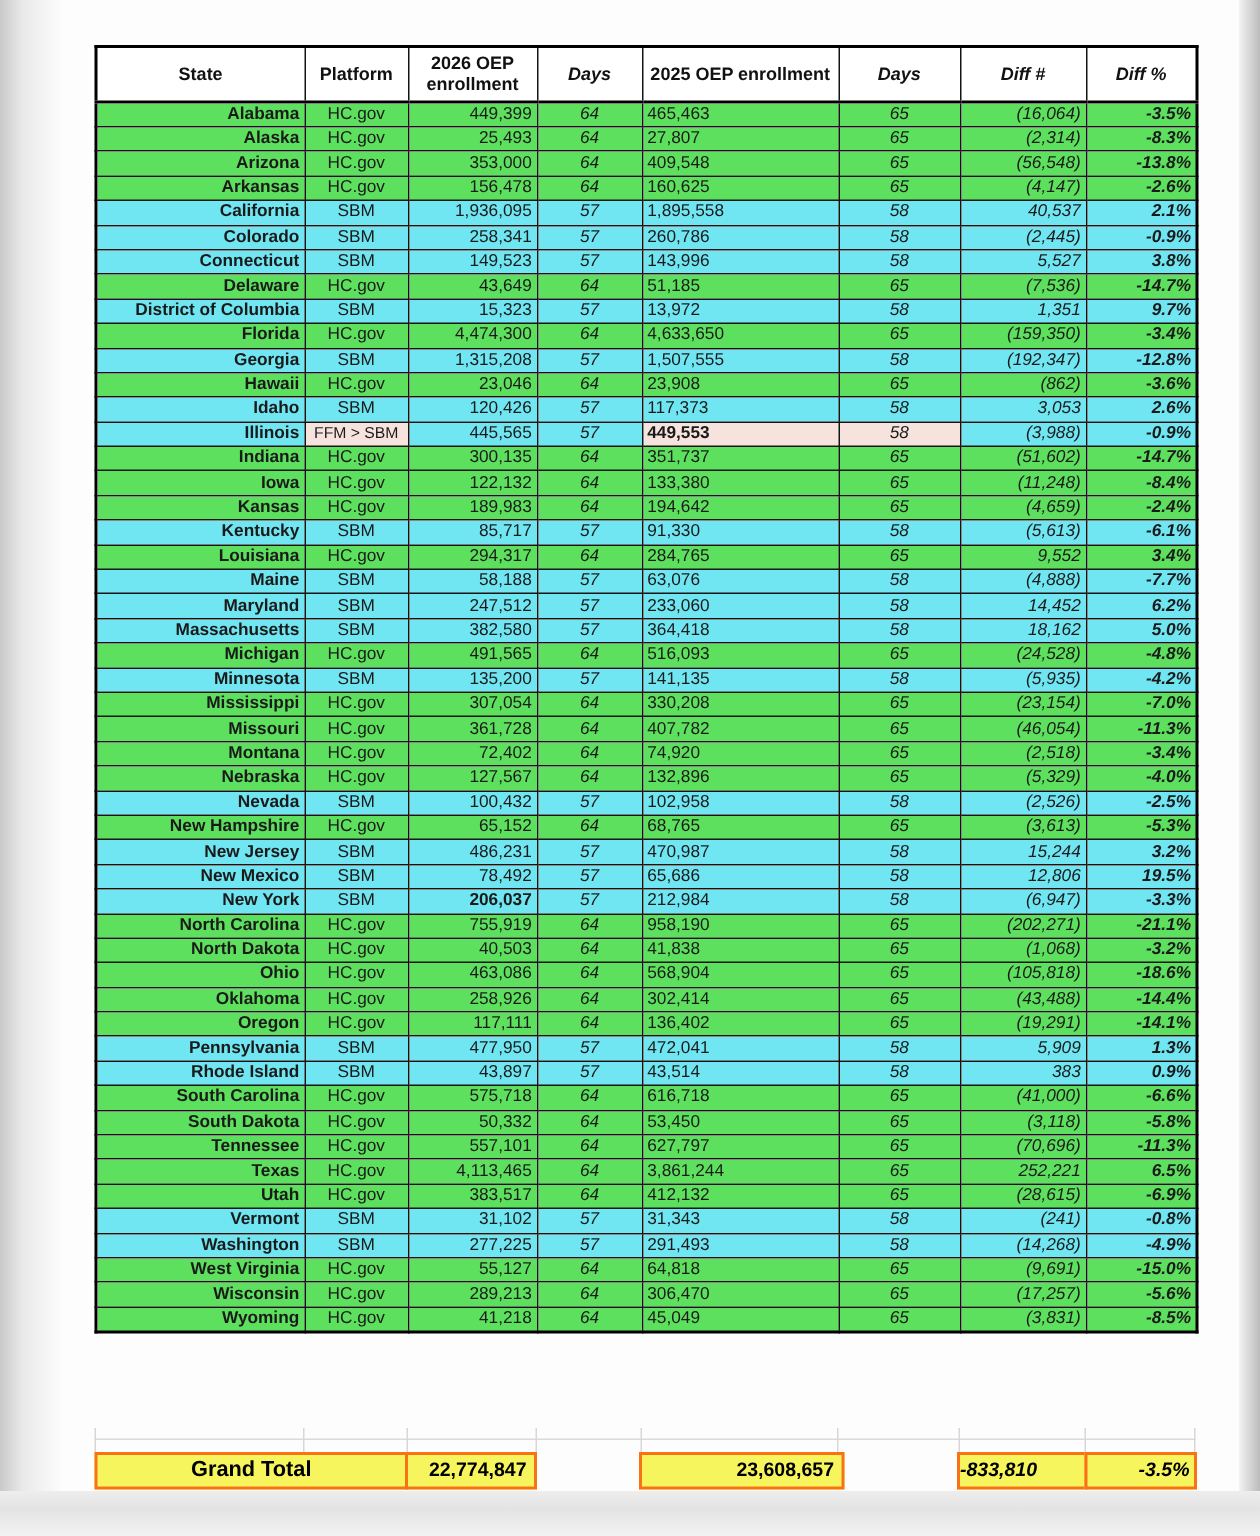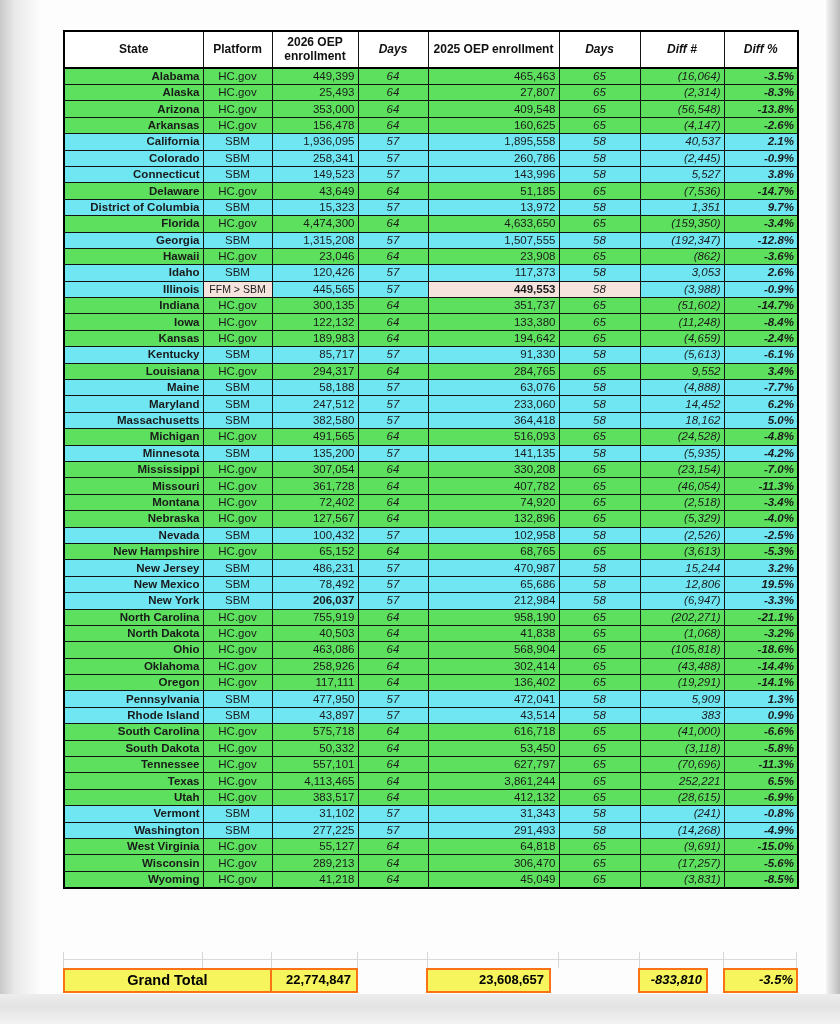--- a/index.html
+++ b/index.html
@@ -49,7 +49,7 @@
   .c-platform{text-align:center;font-size:11px;color:#233023;}
   .c-e26{text-align:right;padding-right:4px;}
   .c-d26,.c-d25{text-align:center;font-style:italic;color:#263026;}
-  .c-e25{text-align:right;padding-right:9px;}
+  .c-e25{padding-right:9px;}
   .c-diff{text-align:right;font-style:italic;padding-right:4px;}
   .c-pct{text-align:right;font-style:italic;font-weight:bold;padding-right:3px;}
 

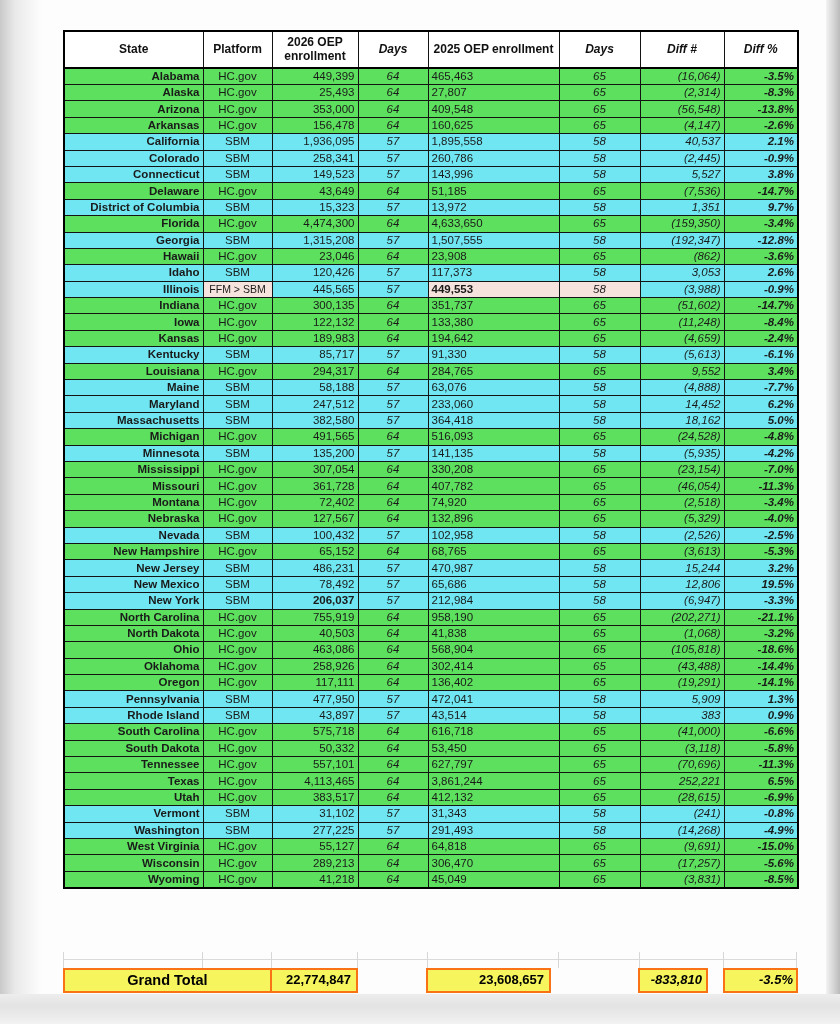--- a/index.html
+++ b/index.html
@@ -64,7 +64,7 @@
   }
   .t-label{left:63px;width:209px;text-align:center;font-size:14.5px;}
   .t-e26{left:270px;width:88px;text-align:right;padding-right:5px;}
-  .t-e25{left:426px;width:125px;text-align:right;padding-right:5px;}
+  .t-e25{left:426px;width:137px;text-align:right;padding-right:5px;}
   .t-diff{left:638px;width:70px;text-align:right;padding-right:4px;font-style:italic;}
   .t-pct{left:723px;width:75px;text-align:right;padding-right:3px;font-style:italic;}
 </style>

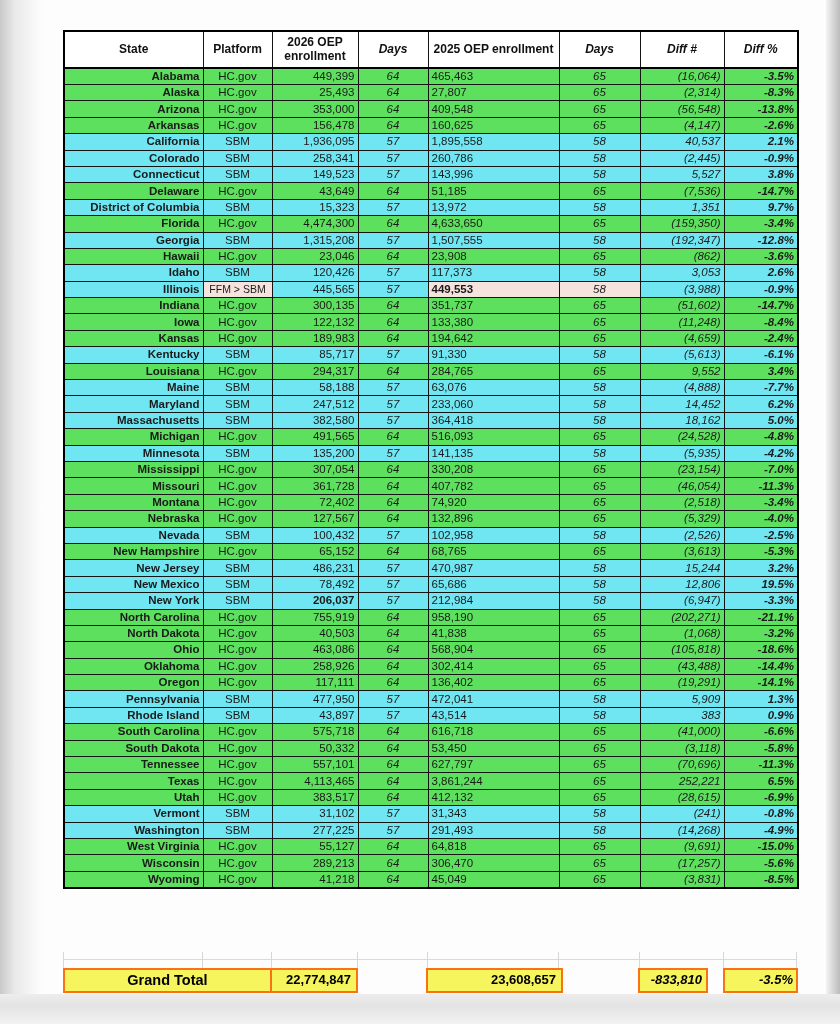--- a/index.html
+++ b/index.html
@@ -65,7 +65,7 @@
   .t-label{left:63px;width:209px;text-align:center;font-size:14.5px;}
   .t-e26{left:270px;width:88px;text-align:right;padding-right:5px;}
   .t-e25{left:426px;width:137px;text-align:right;padding-right:5px;}
-  .t-diff{left:638px;width:70px;text-align:right;padding-right:4px;font-style:italic;}
+  .t-diff{left:638px;width:87px;padding-right:4px;font-style:italic;}
   .t-pct{left:723px;width:75px;text-align:right;padding-right:3px;font-style:italic;}
 </style>
 </head>

